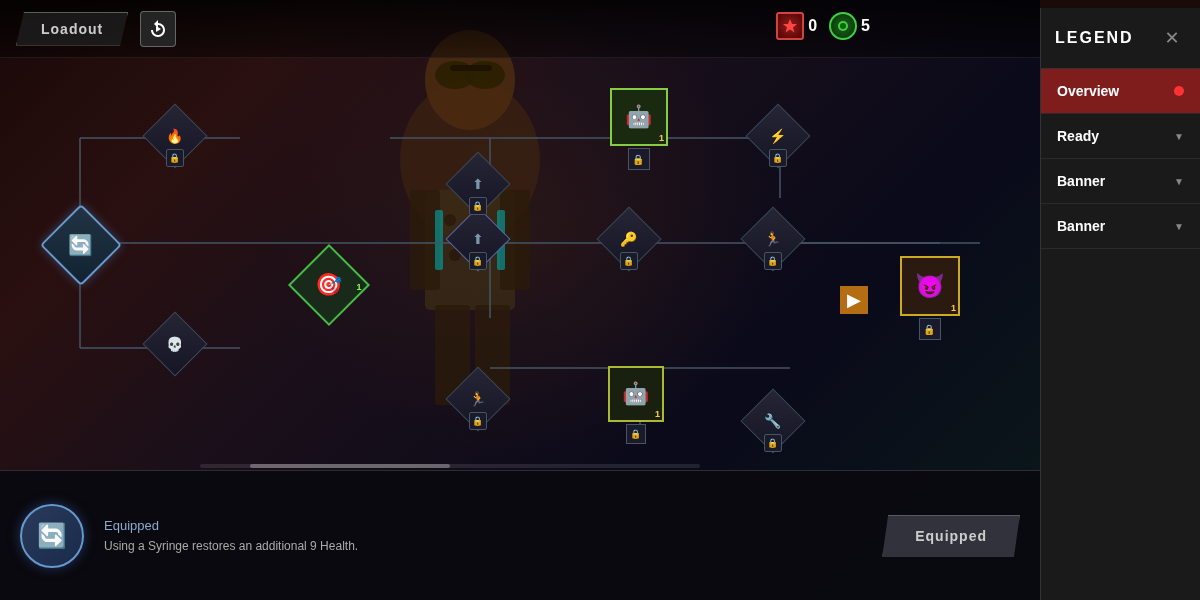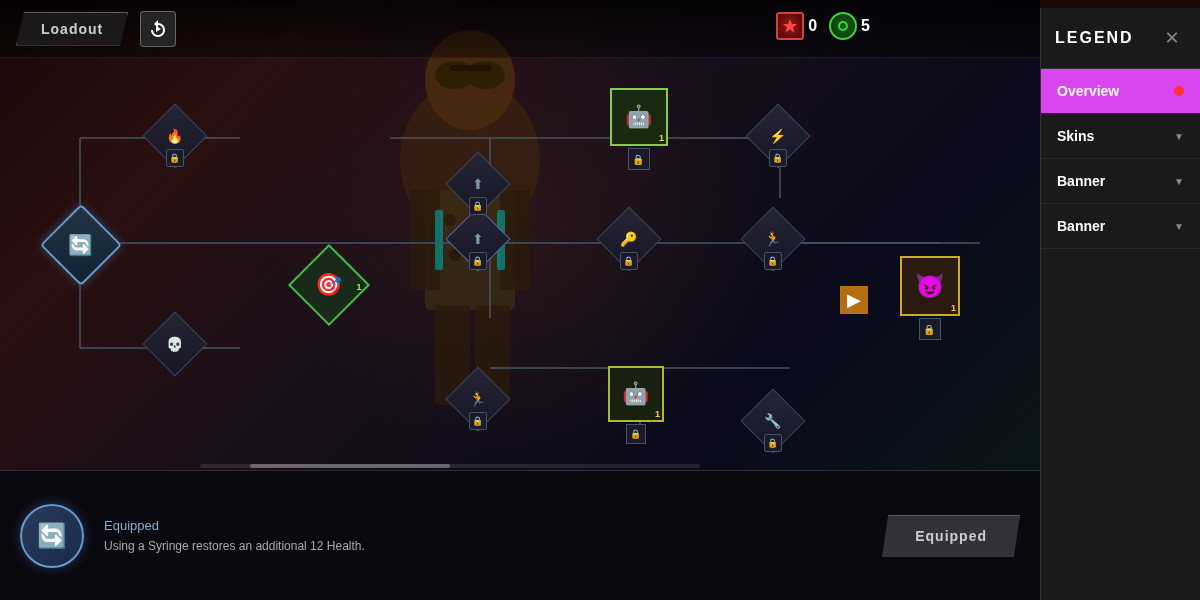--- a/index.html
+++ b/index.html
@@ -308,7 +308,7 @@
     }
 
     .sidebar-item.active {
-      background: #d946ef;
+      background: #7f1d1d;
       text-align: right;
     }
 

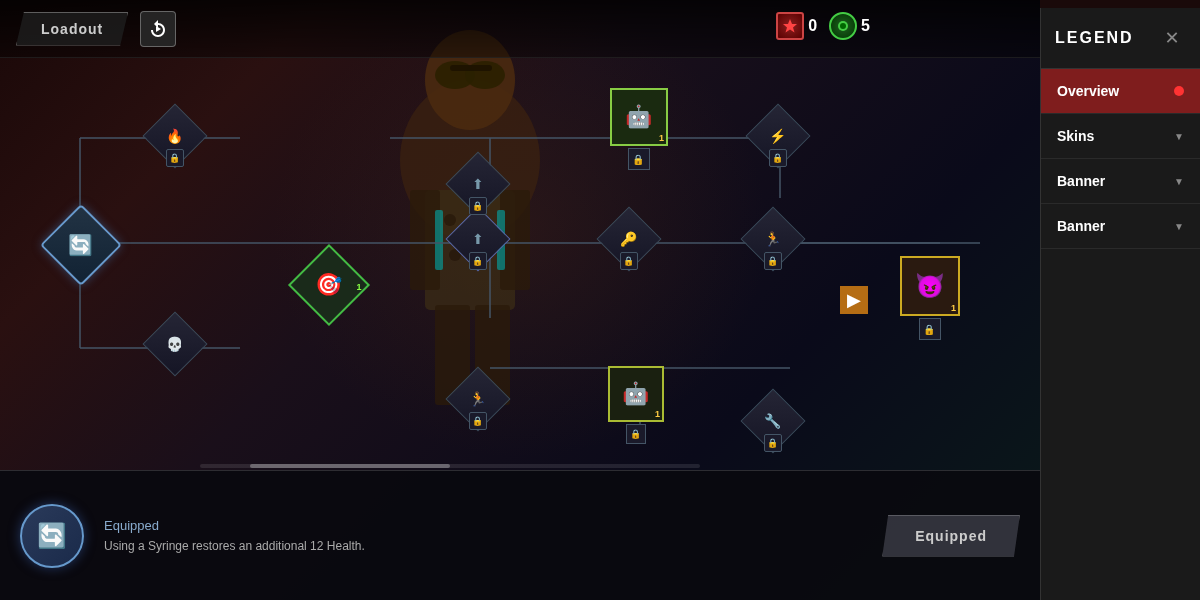--- a/index.html
+++ b/index.html
@@ -621,7 +621,7 @@
   </div>
 
   <div class="sidebar-item">
-    <span class="sidebar-item-label">Skins</span>
+    <span class="sidebar-item-label">Ready</span>
     <span class="sidebar-chevron">▼</span>
   </div>
 

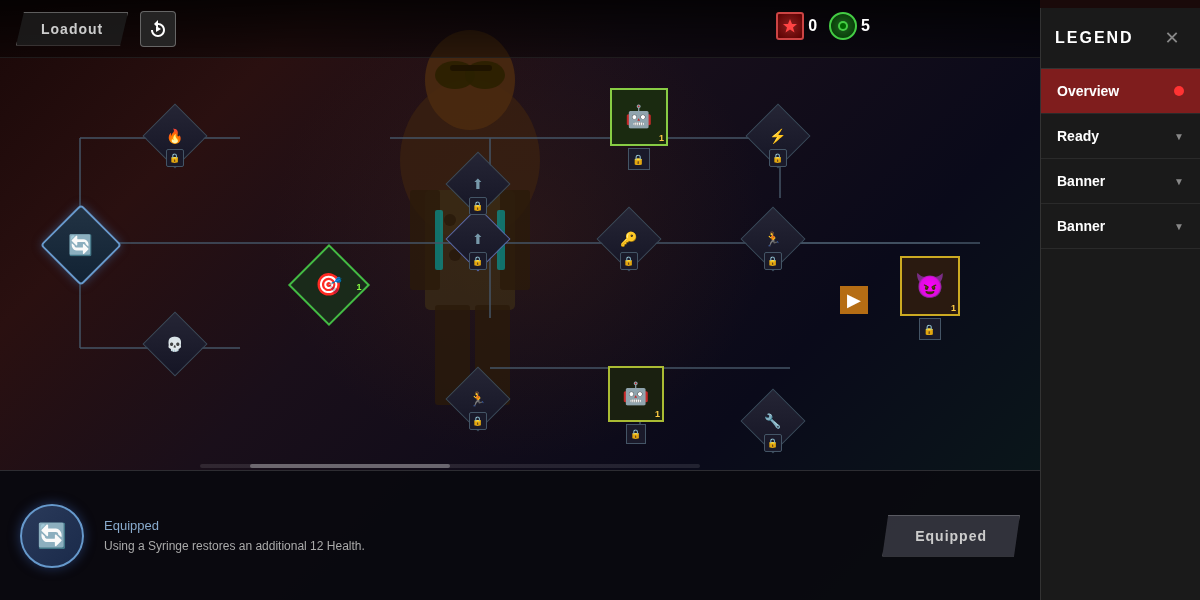--- a/index.html
+++ b/index.html
@@ -602,7 +602,7 @@
     </div>
     <div class="info-text">
       <div class="info-subtitle">Equipped</div>
-      <div class="info-desc">Using a Syringe restores an additional 12 Health.</div>
+      <div class="info-desc">Using a Syringe restores an additional 9 Health.</div>
     </div>
     <button class="equipped-btn">Equipped</button>
   </div>

